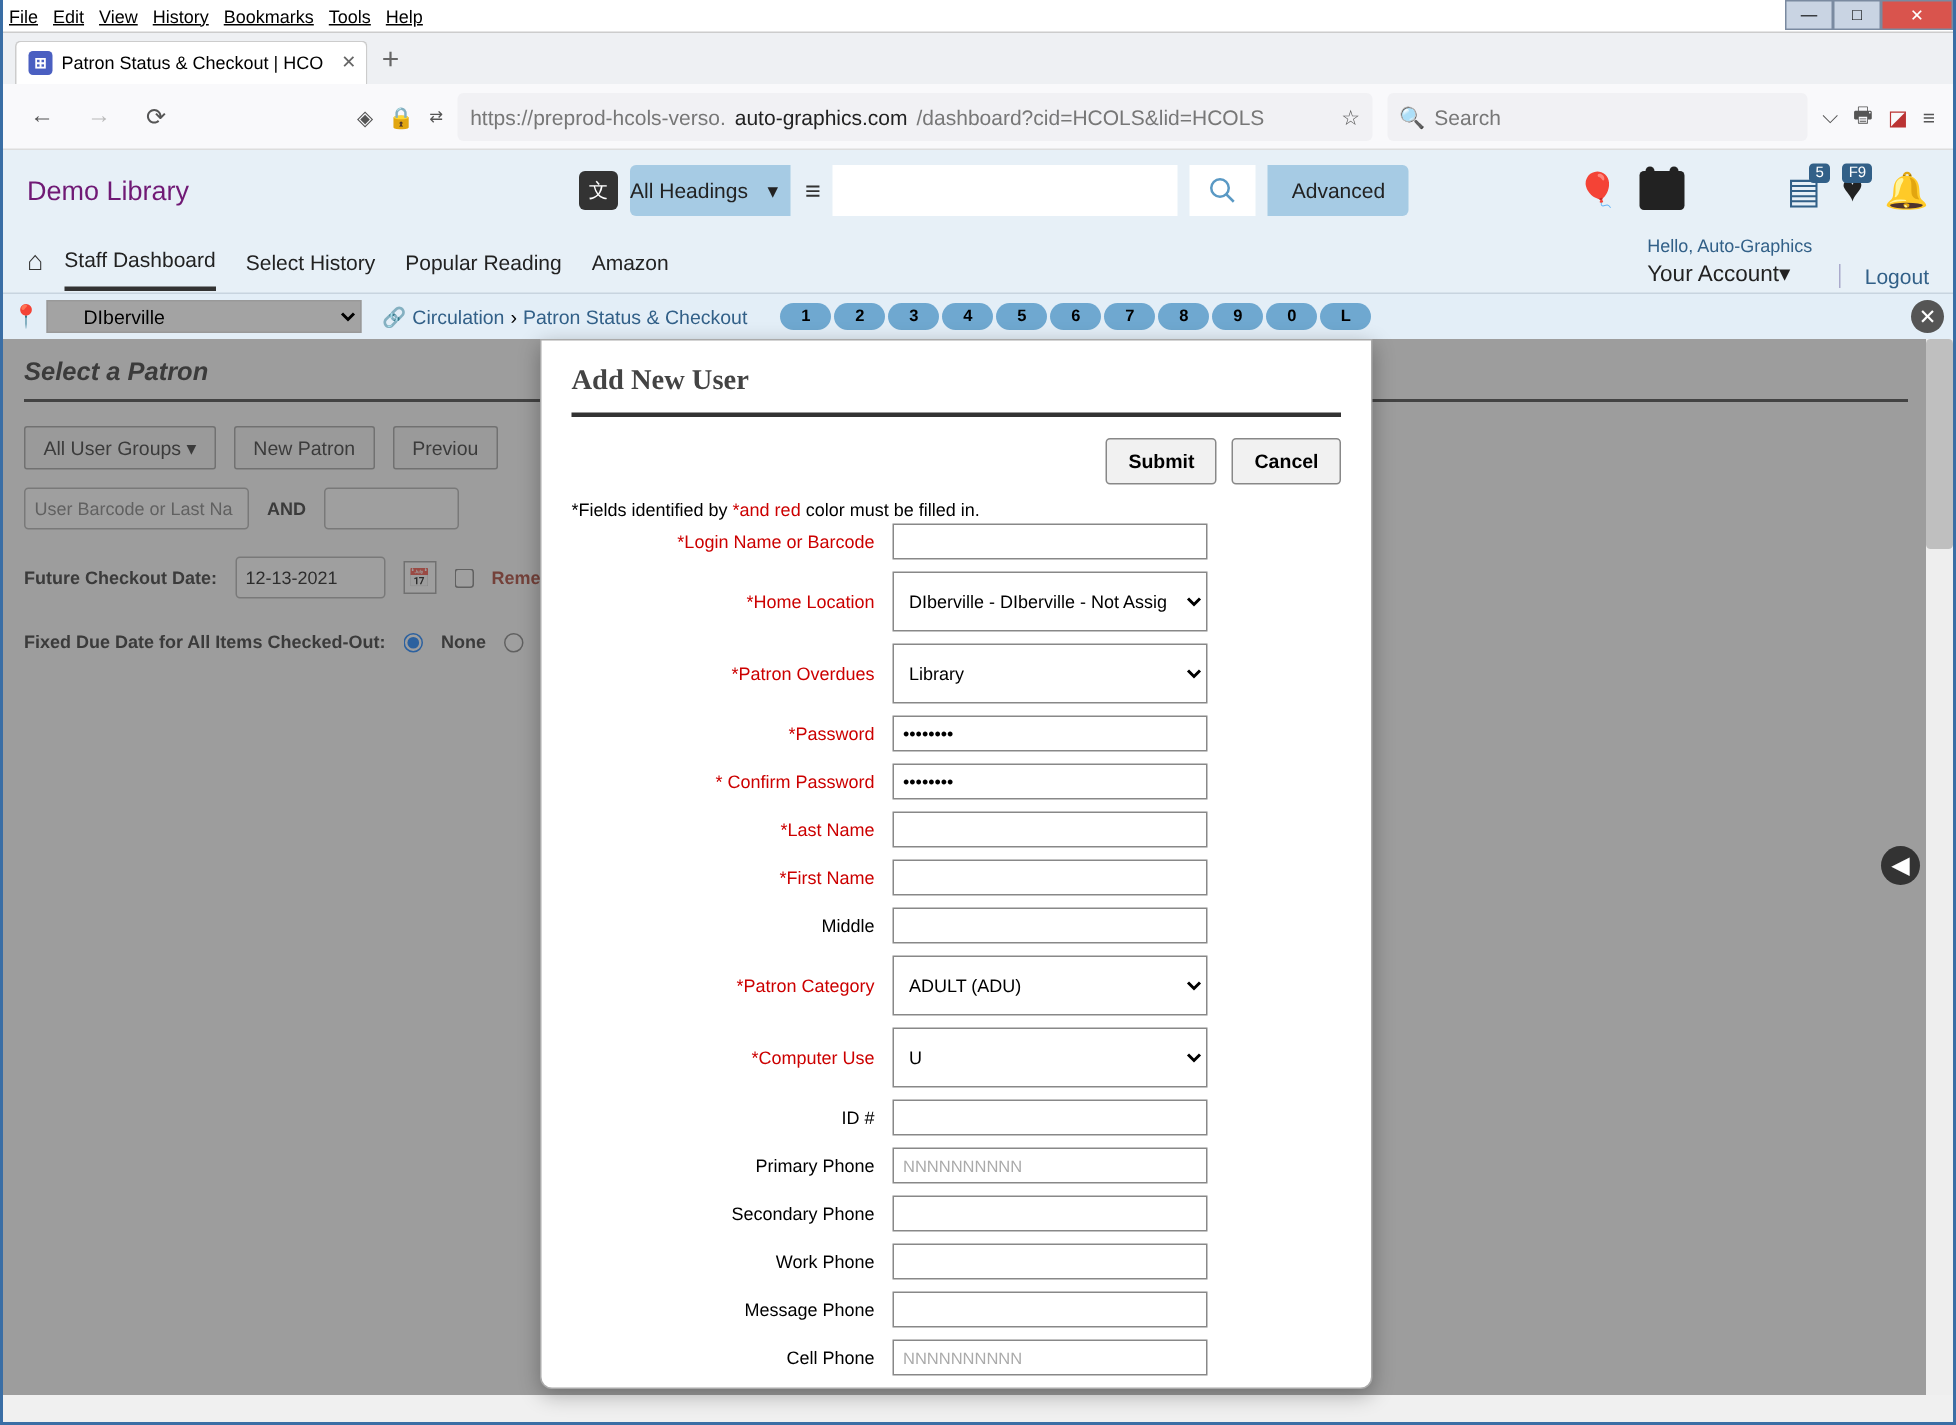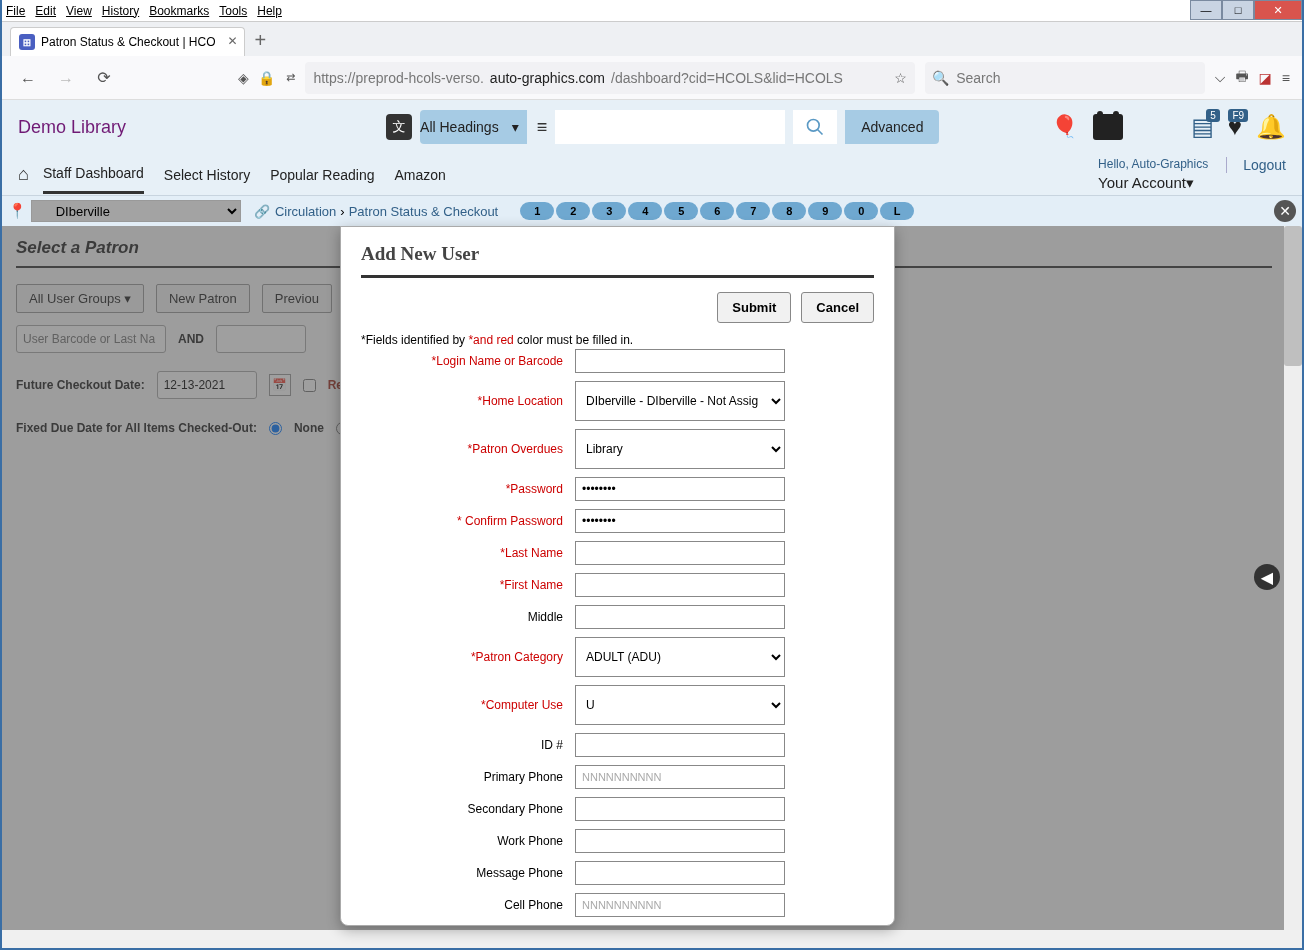--- a/index.html
+++ b/index.html
@@ -51,7 +51,7 @@
   .home-icon { font-size: 18px; color: #333; margin-right: 14px; }
   .nav-link { font-size: 14px; color: #222; margin-right: 20px; padding: 10px 0; }
   .nav-link.active { border-bottom: 3px solid #333; }
-  .account-area { margin-left: auto; display: flex; align-items: flex-start; gap: 18px; }
+  .account-area { margin-left: auto; display: flex; align-items: flex-end; gap: 18px; }
   .account-block { color: #326088; font-size: 12px; line-height: 1.3; }
   .account-block .your { font-size: 15px; color: #222; }
   .logout { color: #326088; font-size: 14px; border-left: 1px solid #aac; padding-left: 16px; }

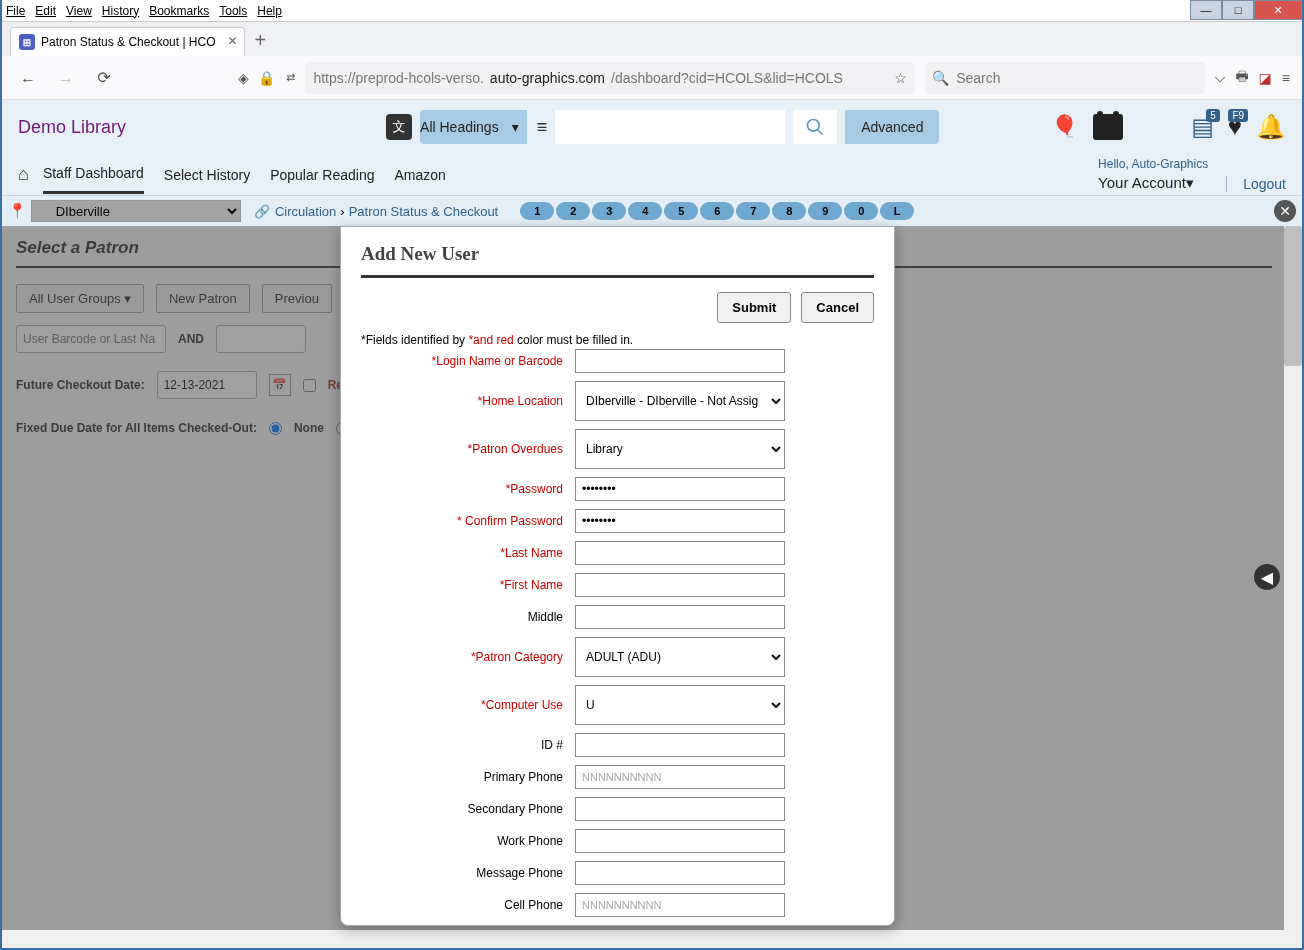--- a/index.html
+++ b/index.html
@@ -82,7 +82,7 @@
   .collapse-btn { position: absolute; right: 22px; top: 338px; width: 26px; height: 26px; background: #333; color: #fff; border-radius: 50%; display: flex; align-items: center; justify-content: center; font-size: 16px; }
 
   
-  .modal { position: absolute; left: 338px; top: 0; width: 555px; background: #fff; border: 1px solid #aaa; border-radius: 0 0 8px 8px; box-shadow: 0 4px 14px rgba(0,0,0,0.3); padding: 16px 20px 20px 20px; height: 700px; overflow: hidden; }
+  .modal { position: absolute; left: 358px; top: 0; width: 555px; background: #fff; border: 1px solid #aaa; border-radius: 0 0 8px 8px; box-shadow: 0 4px 14px rgba(0,0,0,0.3); padding: 16px 20px 20px 20px; height: 700px; overflow: hidden; }
   .modal h2 { font-family: Georgia, serif; font-size: 19px; color: #444; margin-bottom: 10px; }
   .modal-hr { border-bottom: 3px solid #333; margin-bottom: 14px; }
   .modal-btns { display: flex; justify-content: flex-end; gap: 10px; margin-bottom: 10px; }

